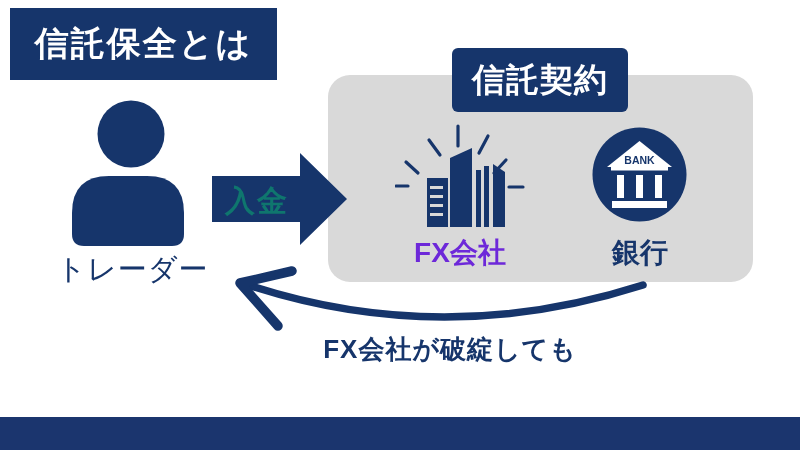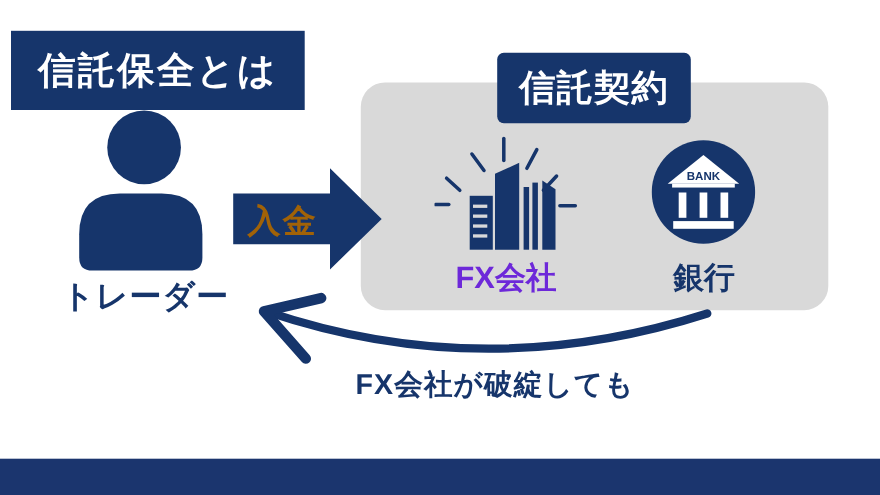--- a/index.html
+++ b/index.html
@@ -10,7 +10,7 @@
   .title-box{
     position:absolute;left:10px;top:8px;width:267px;height:72px;
     background:#16356b;color:#ffffff;font-size:34px;font-weight:700;
-    display:flex;align-items:center;justify-content:center;letter-spacing:2px;margin-top:20px;
+    display:flex;align-items:center;justify-content:center;letter-spacing:2px;
   }
   .bottom-bar{
     position:absolute;left:0;top:417px;width:800px;height:33px;background:#1b356e;

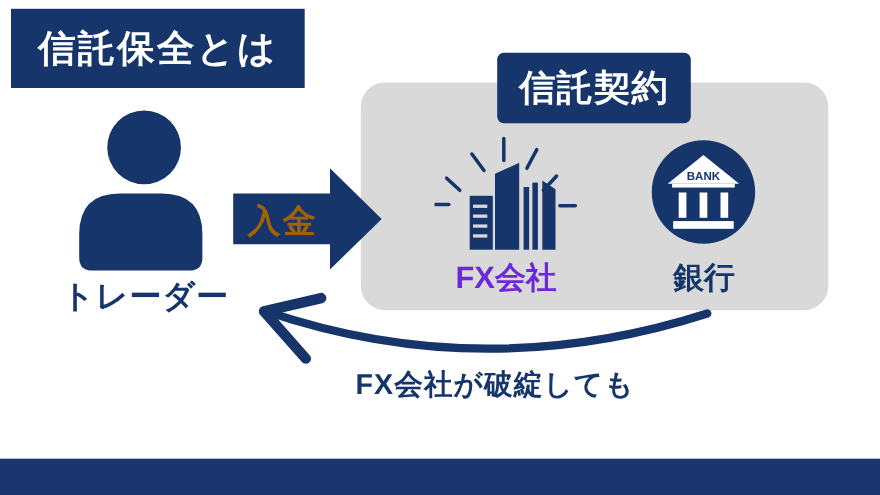--- a/index.html
+++ b/index.html
@@ -32,7 +32,7 @@
   .deposit-arrow-svg{position:absolute;left:210px;top:150px;z-index:2;}
   .deposit-label{
     position:absolute;left:214px;top:181px;width:86px;text-align:center;
-    color:#a16207;font-size:30px;font-weight:700;z-index:3;letter-spacing:2px;
+    color:#0f766e;font-size:30px;font-weight:700;z-index:3;letter-spacing:2px;
   }
   .fx-icon-svg{position:absolute;left:395px;top:120px;z-index:2;}
   .fx-label{

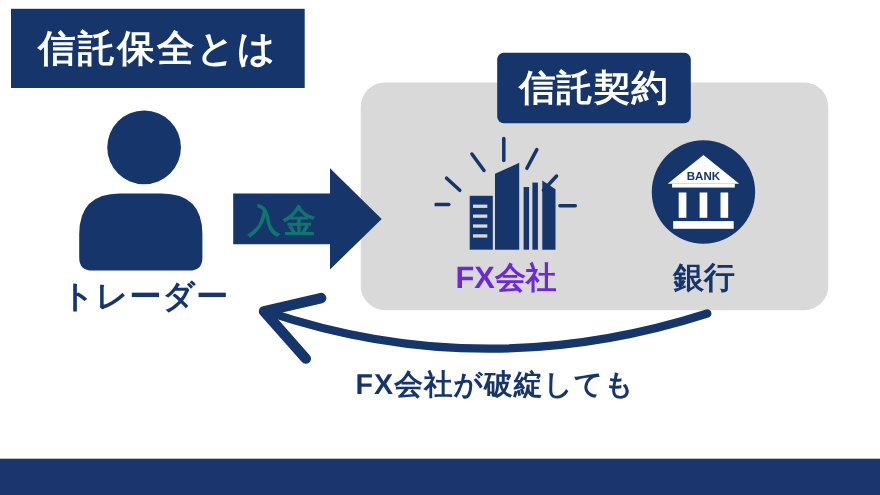--- a/index.html
+++ b/index.html
@@ -18,7 +18,7 @@
   .person-svg{position:absolute;left:70px;top:97px;}
   .trader-label{
     position:absolute;left:30px;top:250px;width:205px;text-align:center;
-    font-size:29px;font-weight:700;color:#16356b;letter-spacing:1px;
+    font-size:29px;font-weight:400;color:#16356b;letter-spacing:1px;
   }
   .panel{
     position:absolute;left:328px;top:75px;width:425px;height:207px;

